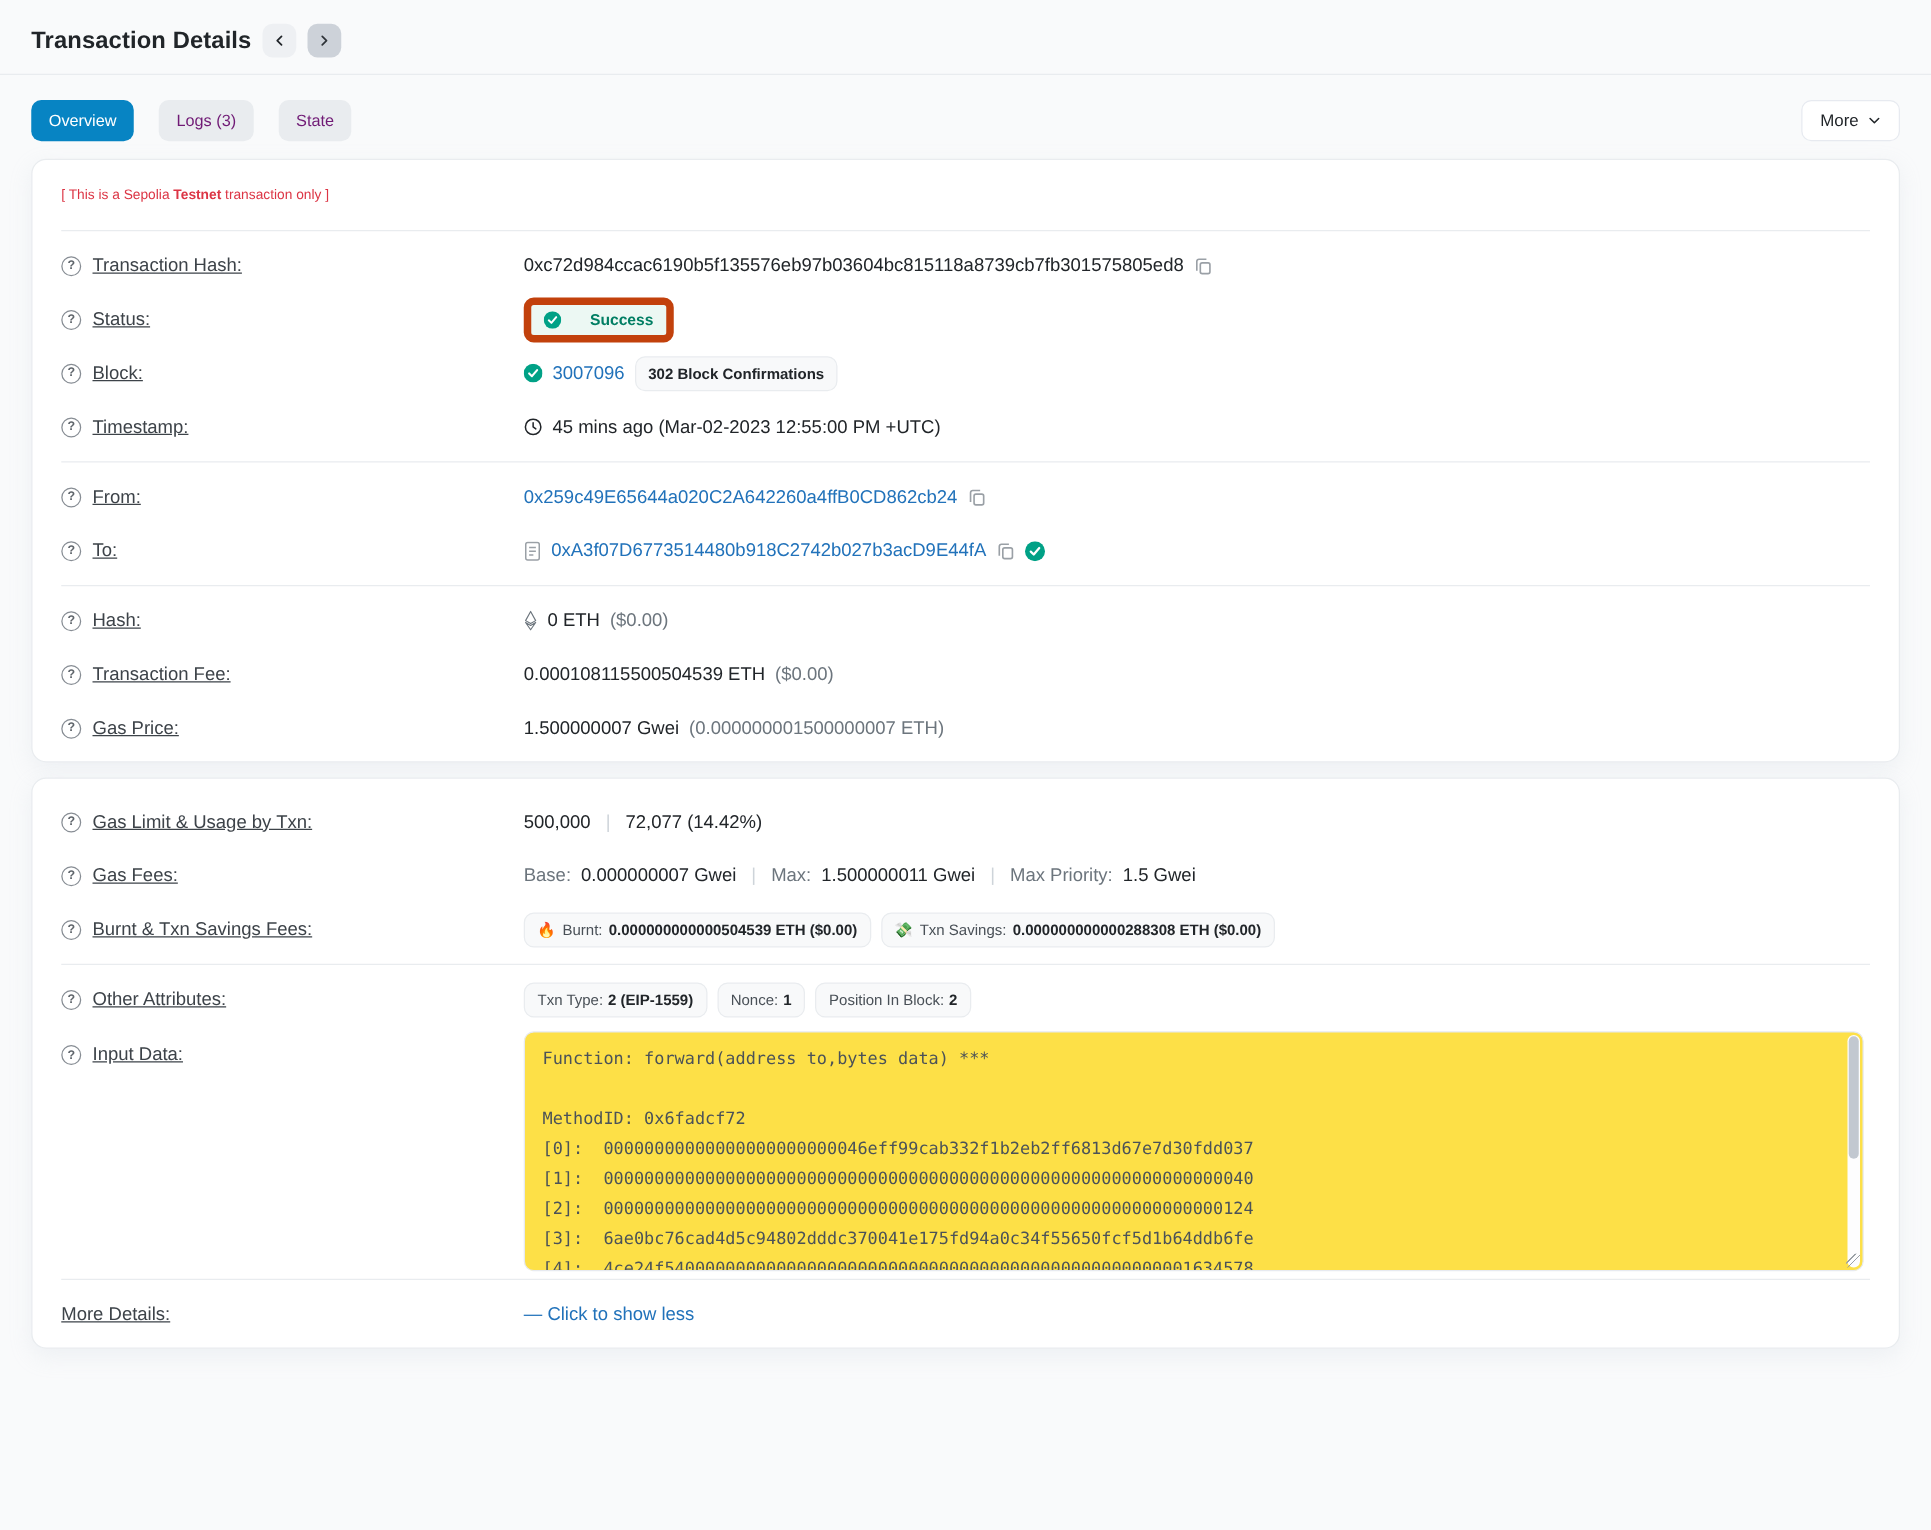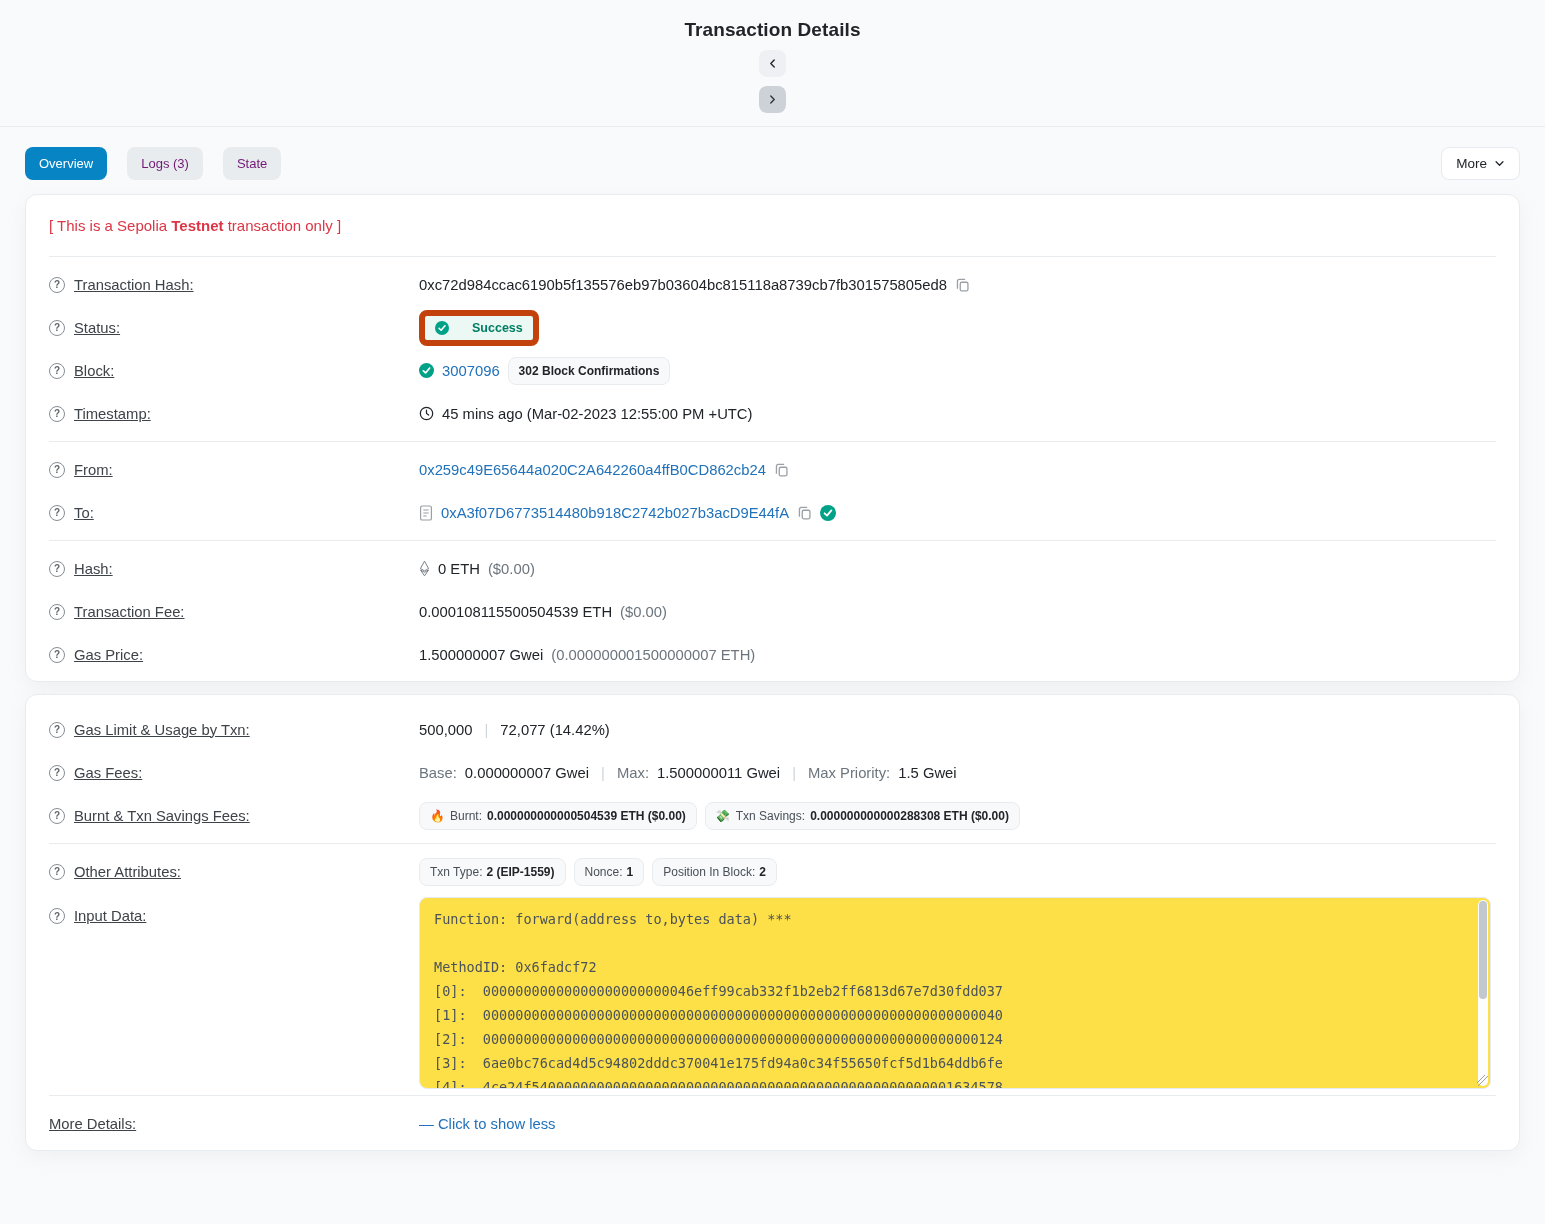--- a/index.html
+++ b/index.html
@@ -5,7 +5,7 @@
   html,body{margin:0;padding:0;background:#f9fafb;font-family:"Liberation Sans",sans-serif;color:#212529;}
   body{width:1545px;min-height:1224px;}
   .page{padding:0 25px 16px;}
-  .page-header{display:flex;align-items:center;gap:9px;padding:19px 0 13px;flex-direction:column;}
+  .page-header{display:flex;align-items:center;gap:9px;padding:19px 0 13px;}
   .page-title{font-size:19px;font-weight:700;margin:0;letter-spacing:.1px;}
   .nav-btn{width:27px;height:27px;border:none;border-radius:8px;background:#eef0f3;display:inline-flex;align-items:center;justify-content:center;cursor:pointer;padding:0;}
   .nav-btn.next{background:#cdd2d9;}

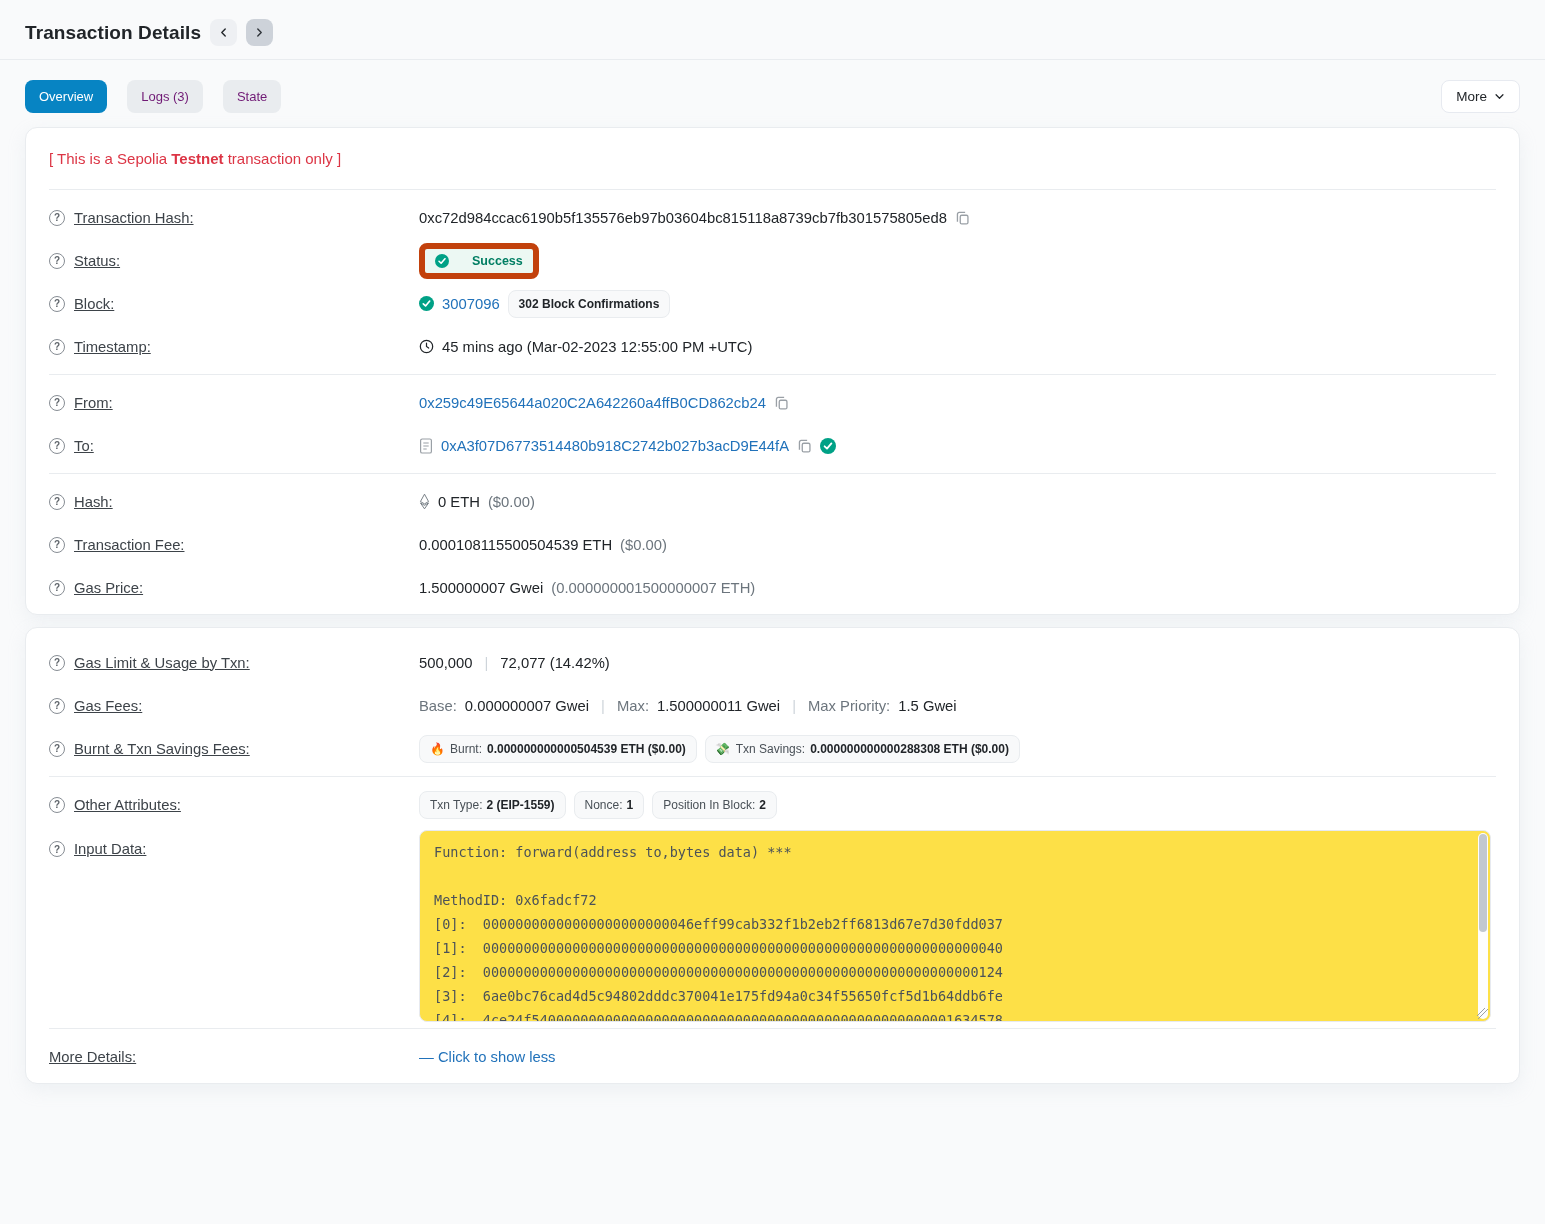--- a/index.html
+++ b/index.html
@@ -16,7 +16,7 @@
   .tab.active{background:#0784c3;color:#fff;}
   .more-btn{background:#fff;border:1px solid #e7eaf0;border-radius:8px;padding:8px 14px;font-size:13.5px;color:#212529;display:inline-flex;align-items:center;gap:7px;cursor:pointer;font-family:inherit;}
   .card{background:#fff;border:1px solid #e9ecef;border-radius:12px;padding:5px 23px;box-shadow:0 6px 18px rgba(189,197,209,.18);margin-bottom:12px;}
-  .warning{font-size:15px;color:#dc3545;padding:17px 0 16px;}
+  .warning{font-size:11px;color:#dc3545;padding:17px 0 16px;}
   .warning b{font-weight:700;}
   .divider{border:none;border-top:1px solid #e9ecef;margin:6px 0;}
   .row{display:flex;align-items:center;min-height:43px;font-size:14.8px;}

